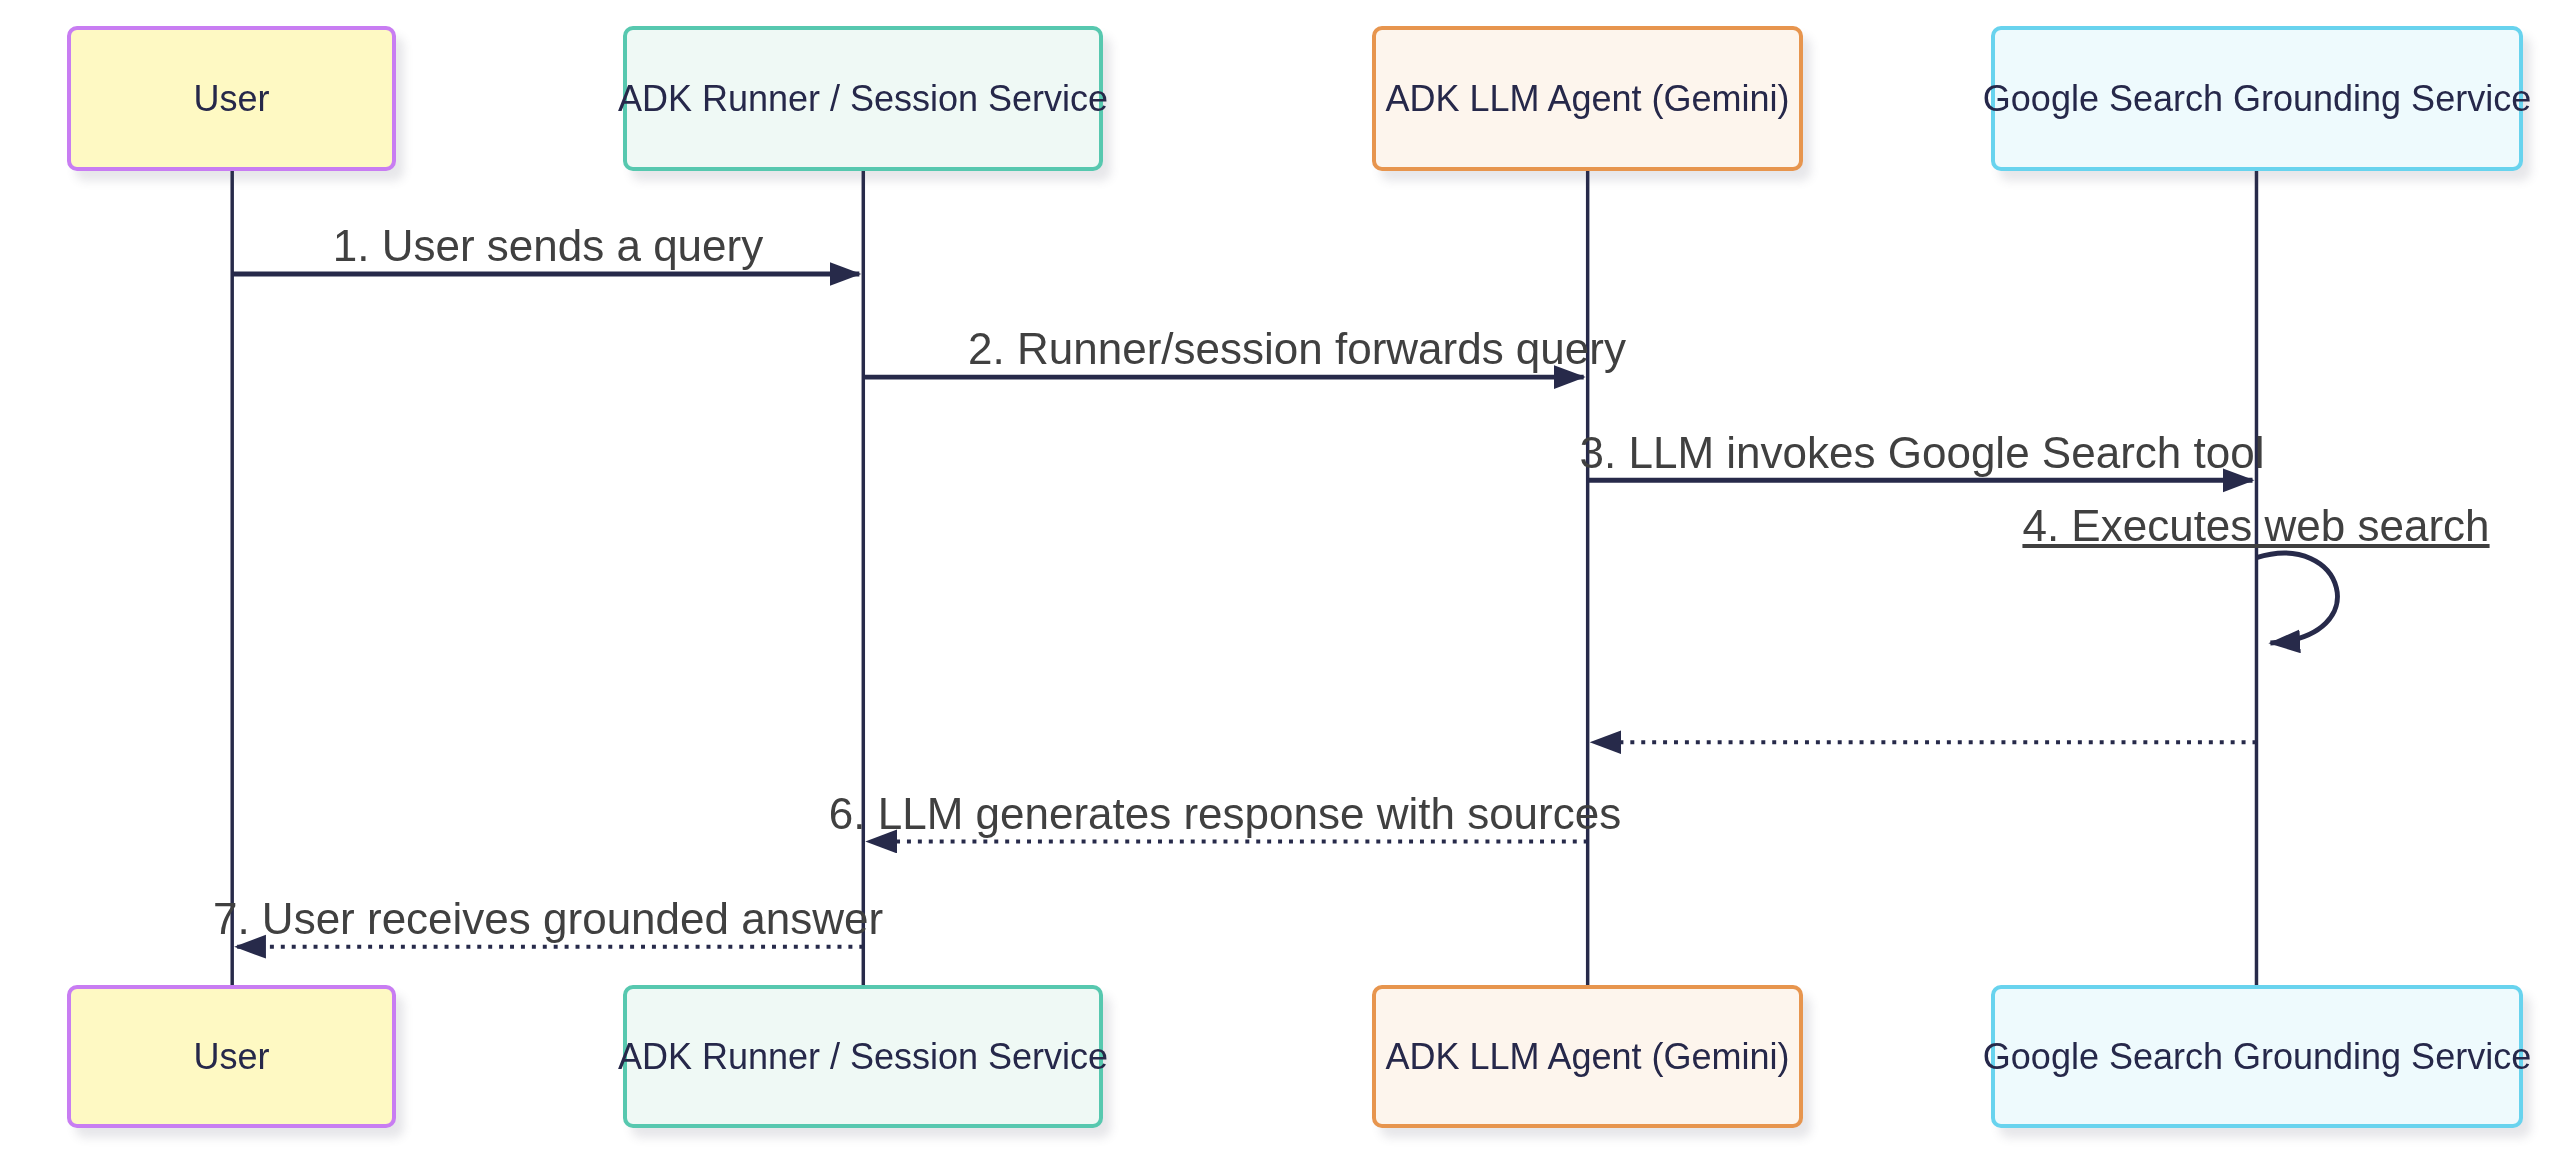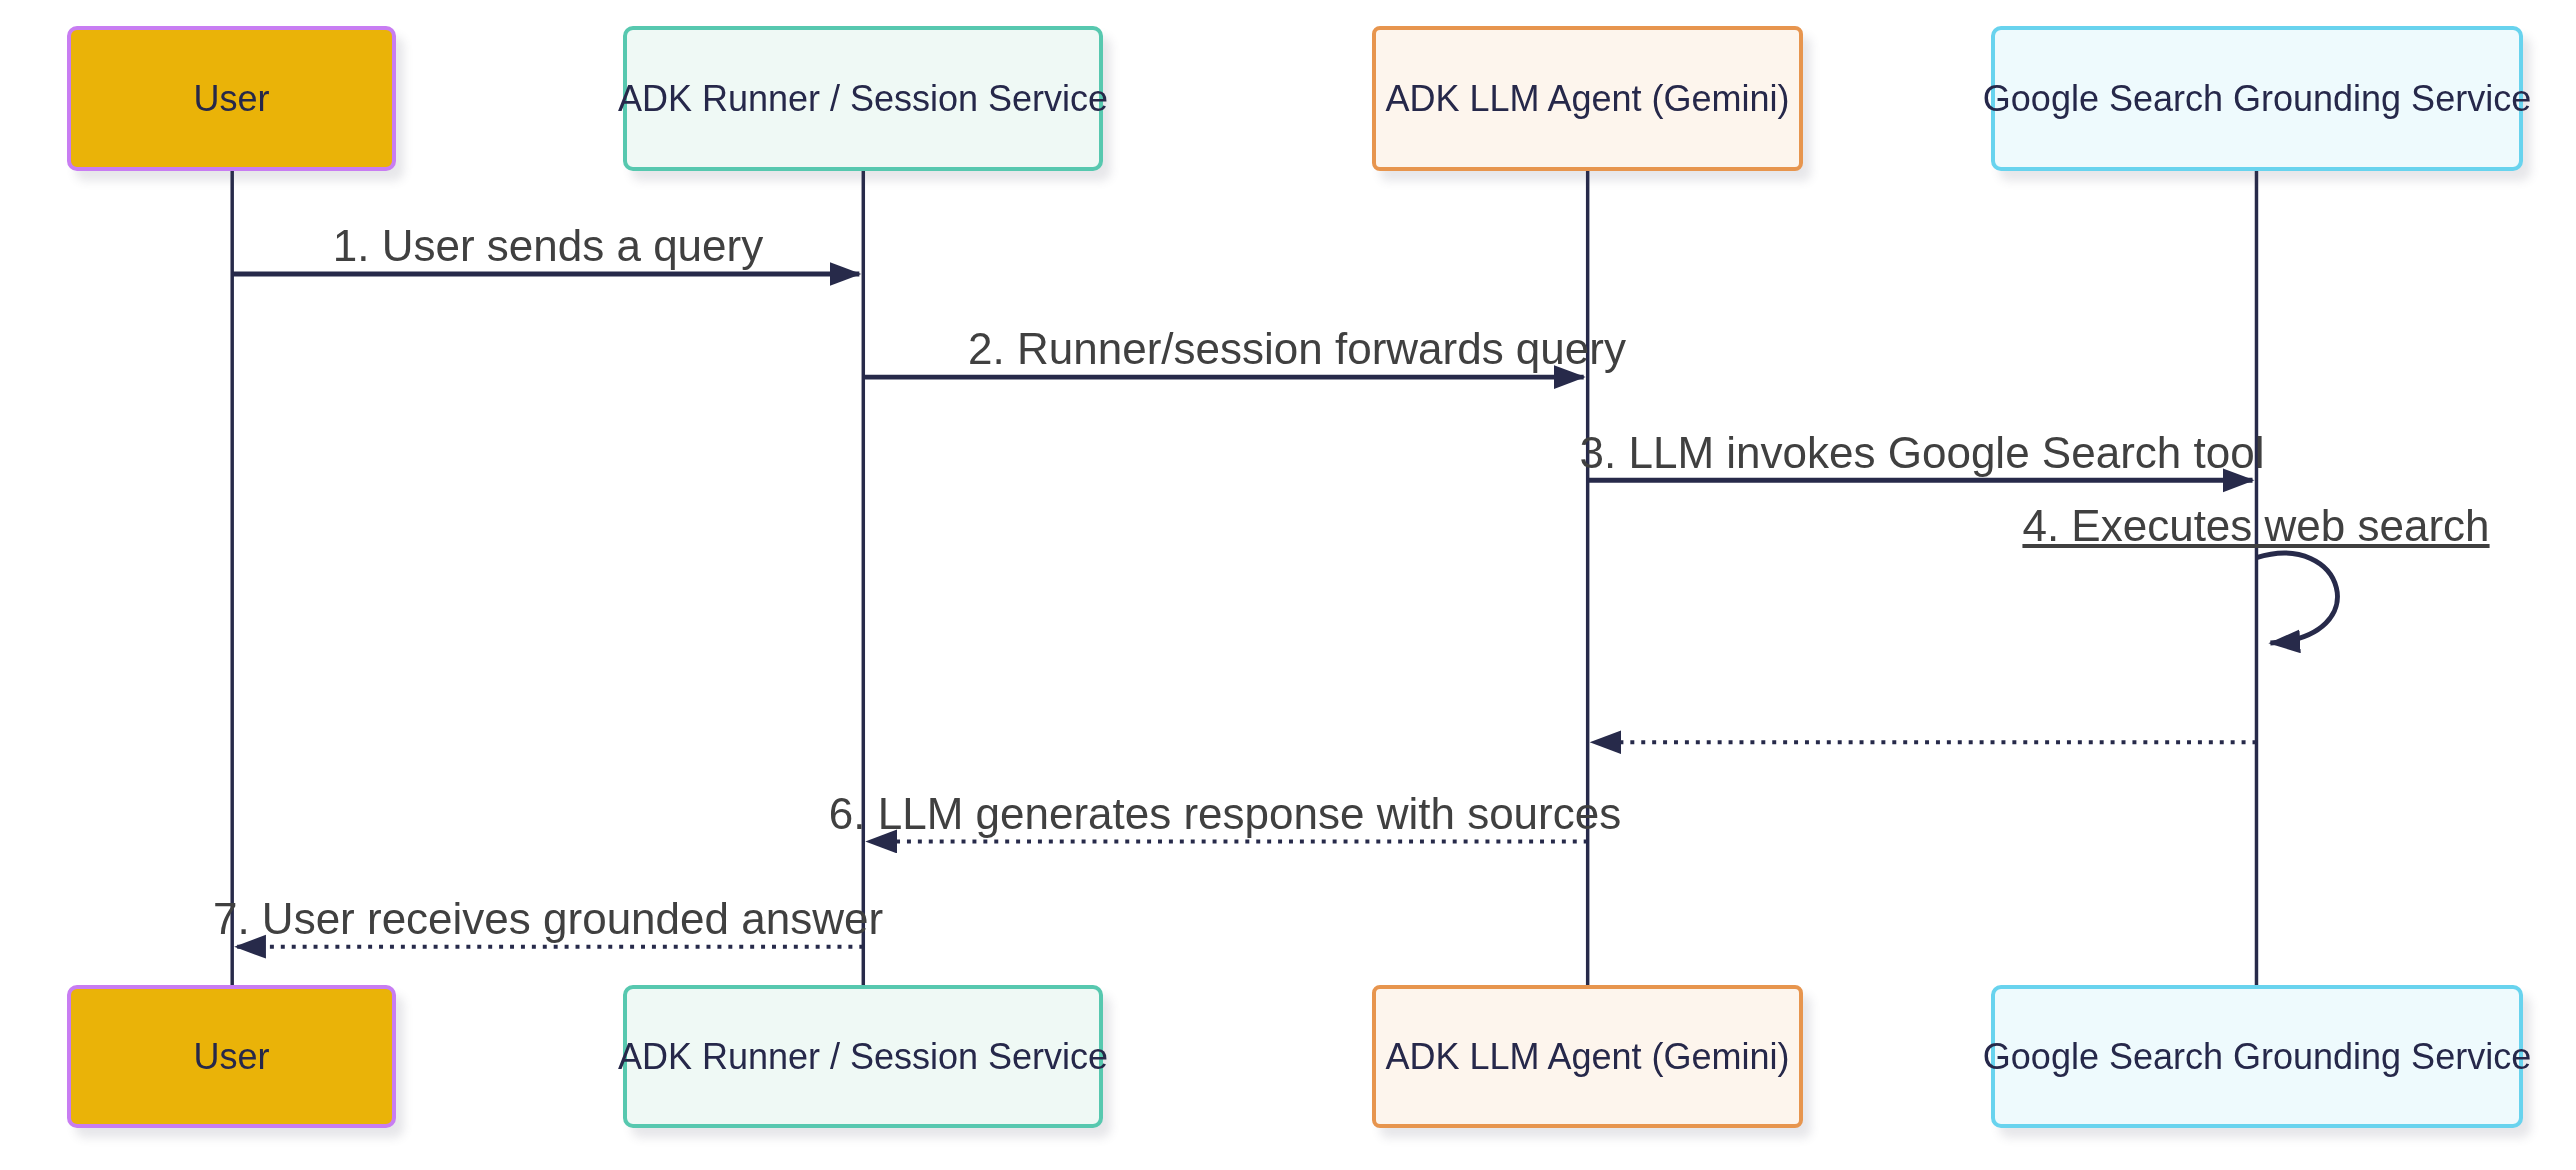--- a/index.html
+++ b/index.html
@@ -21,7 +21,7 @@
     box-sizing:border-box;
     white-space:nowrap;
   }
-  .actor.purple{border-color:#c87df2;background:#eab308;}
+  .actor.purple{border-color:#c87df2;background:#fef9c3;}
   .actor.teal{border-color:#57c8af;background:#eff9f5;}
   .actor.orange{border-color:#e7954e;background:#fdf5ed;border-radius:8px;}
   .actor.cyan{border-color:#68d3ee;background:#eefafd;}

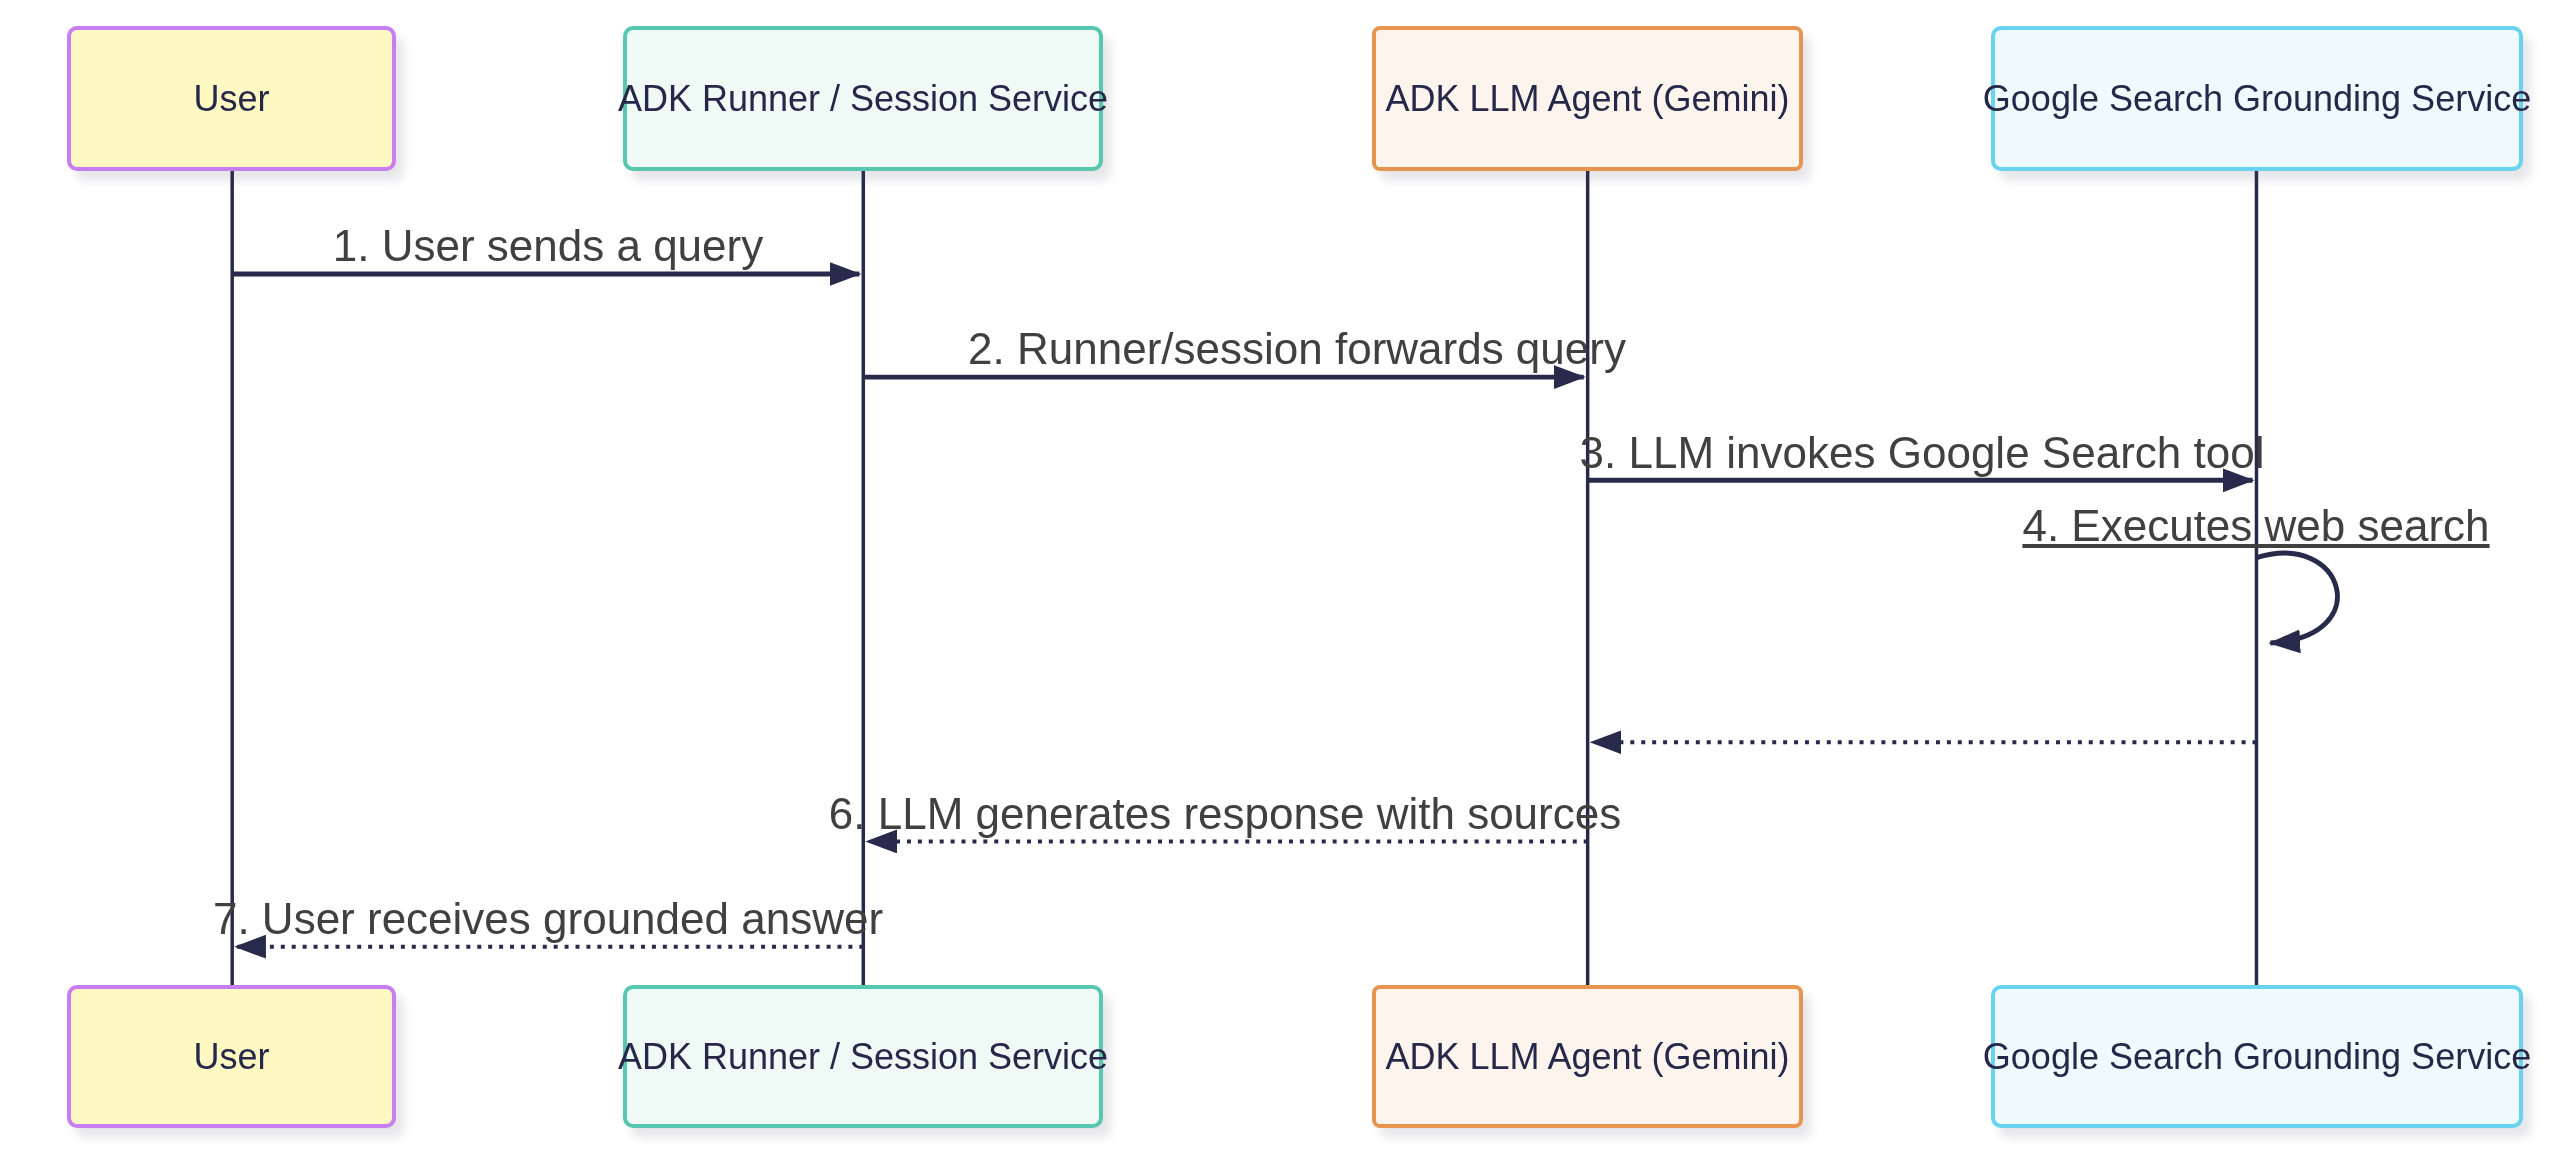--- a/index.html
+++ b/index.html
@@ -23,7 +23,7 @@
   }
   .actor.purple{border-color:#c87df2;background:#fef9c3;}
   .actor.teal{border-color:#57c8af;background:#eff9f5;}
-  .actor.orange{border-color:#e7954e;background:#fdf5ed;border-radius:8px;}
+  .actor.orange{border-color:#e7954e;background:#fdf5ed;}
   .actor.cyan{border-color:#68d3ee;background:#eefafd;}
   .msg{
     position:absolute;

